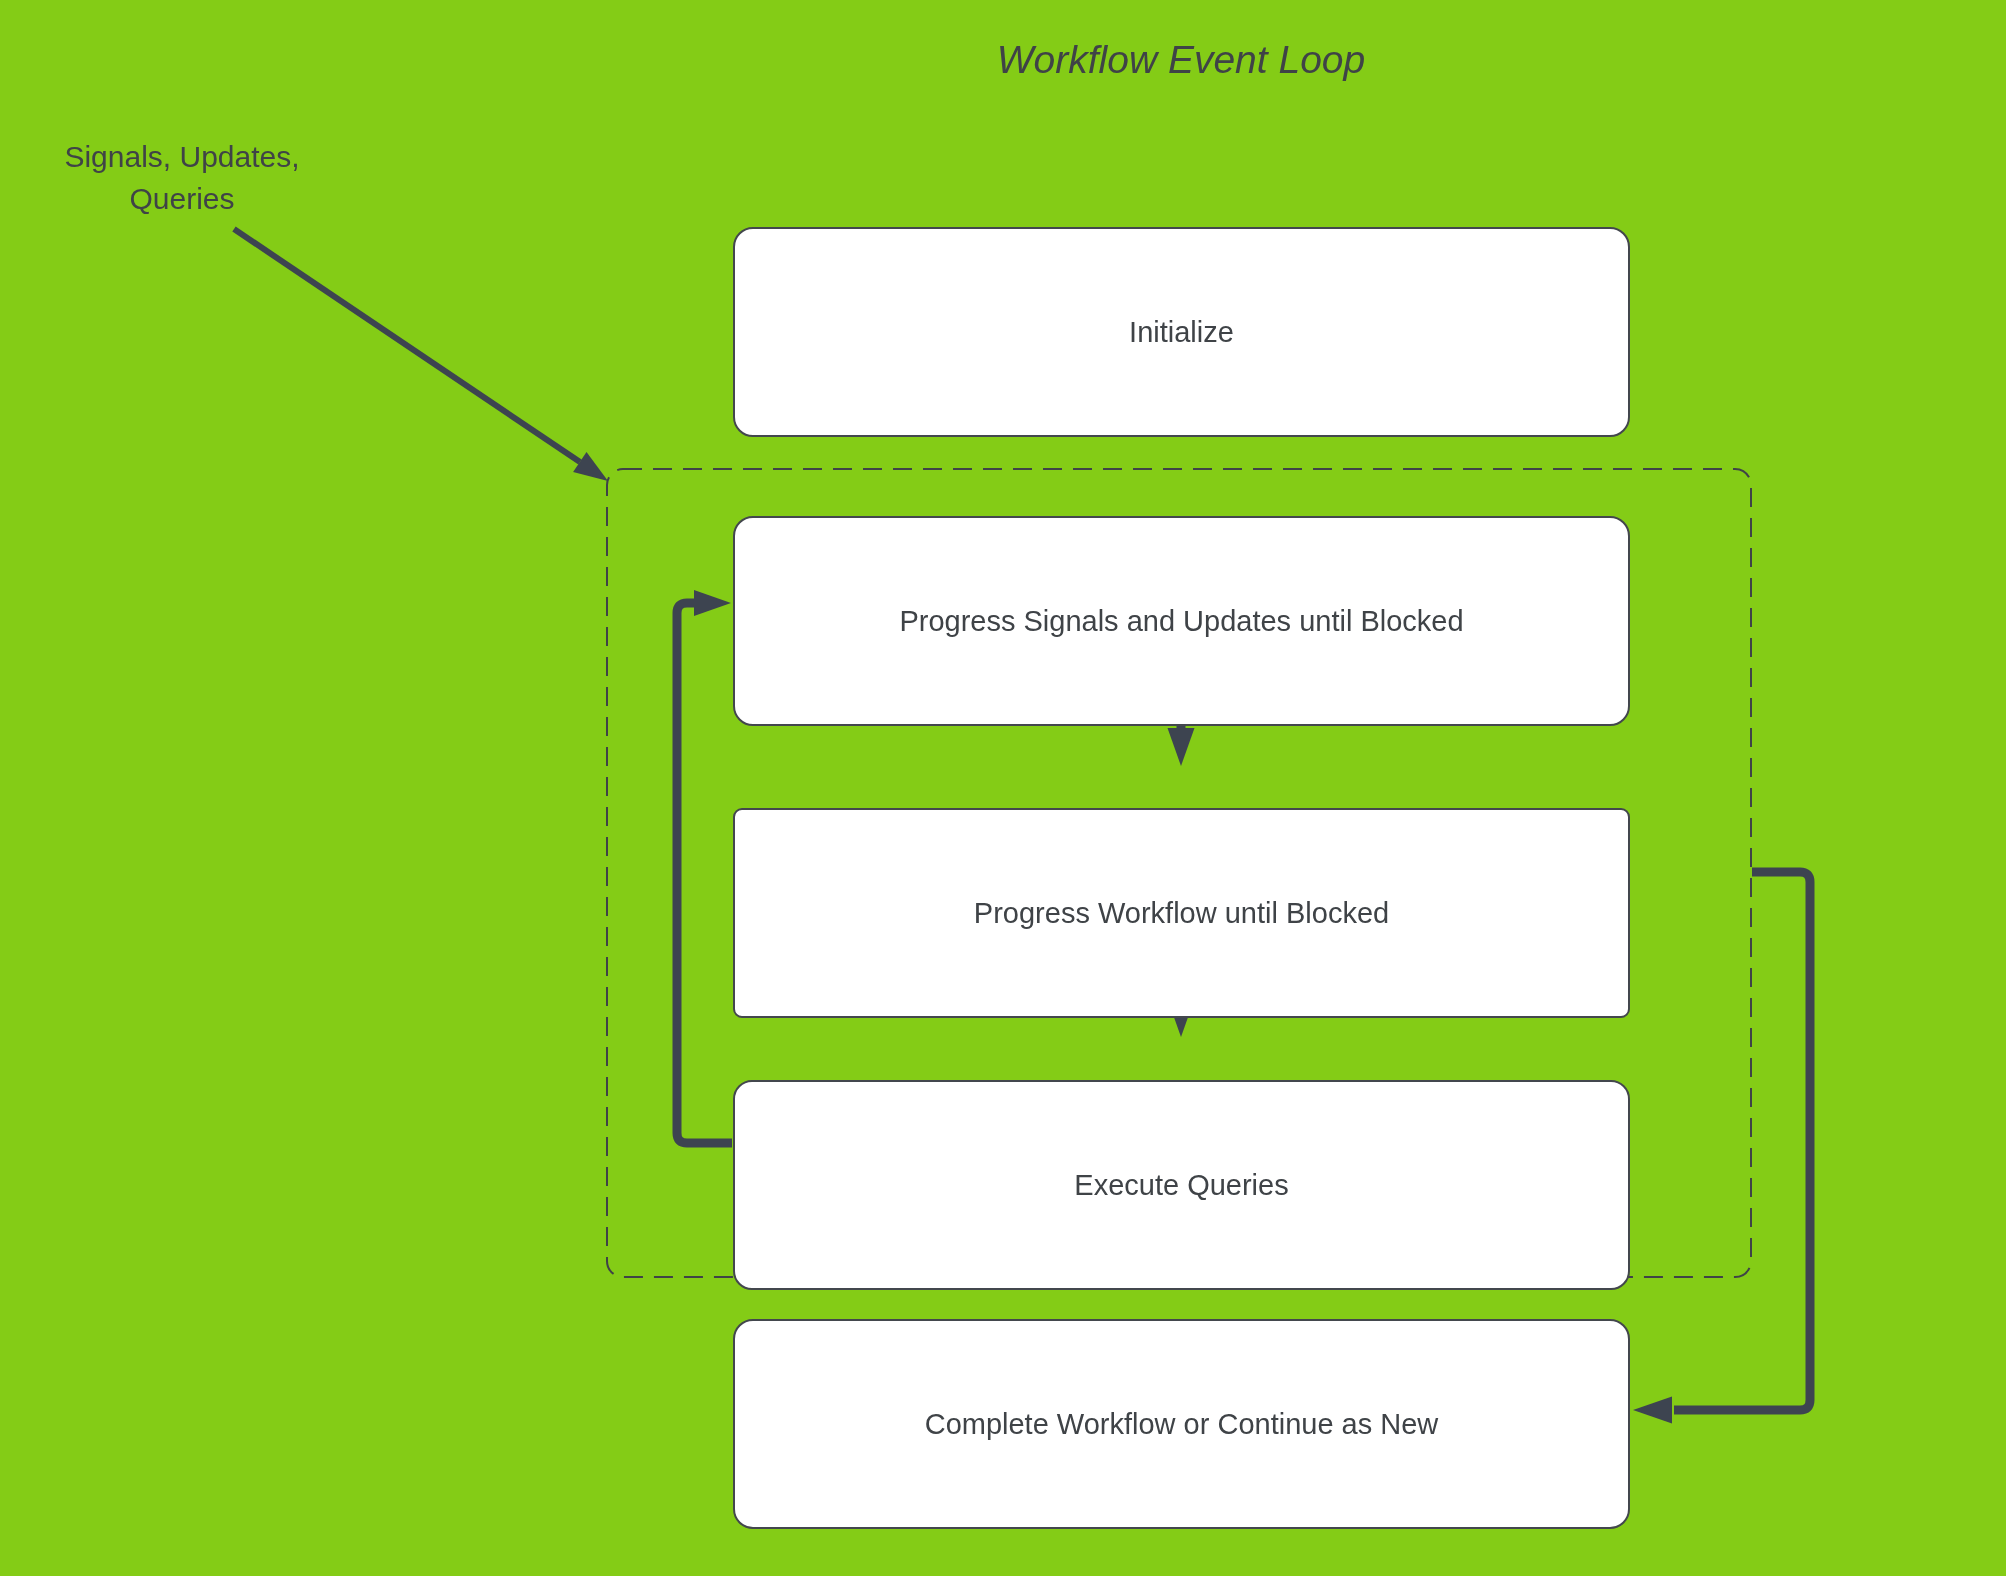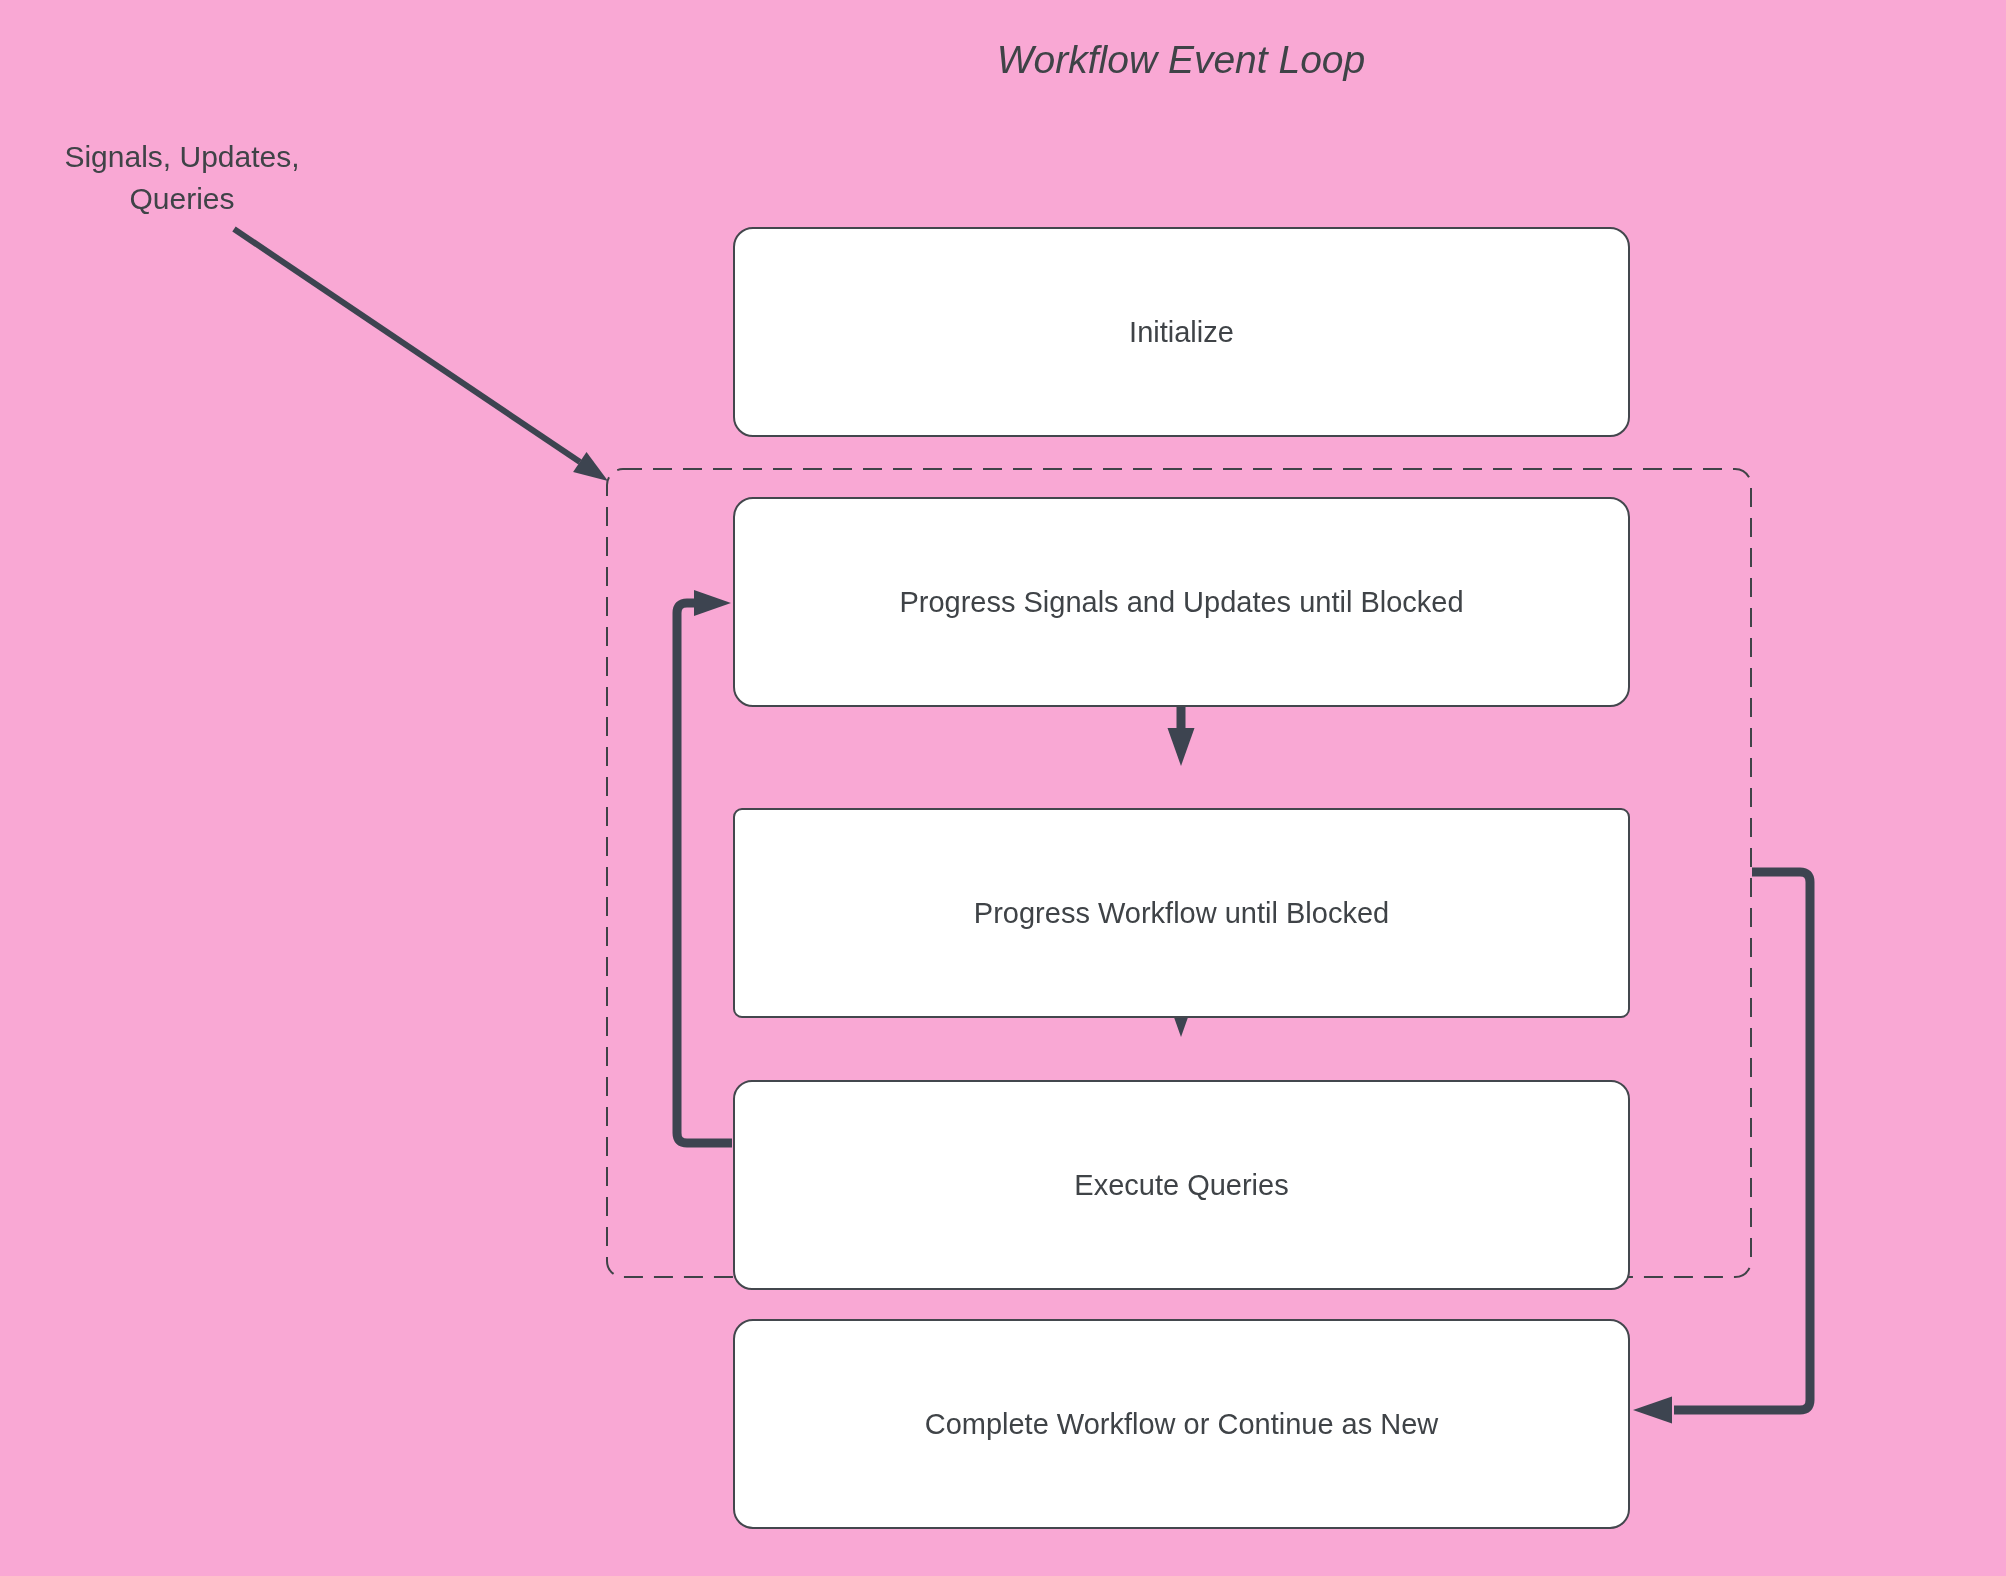--- a/index.html
+++ b/index.html
@@ -11,7 +11,7 @@
     position: relative;
     width: 2006px;
     height: 1576px;
-    background: #f9a8d4;
+    background: #84cc16;
     font-family: "Liberation Sans", "DejaVu Sans", sans-serif;
     color: #3f4347;
     overflow: hidden;

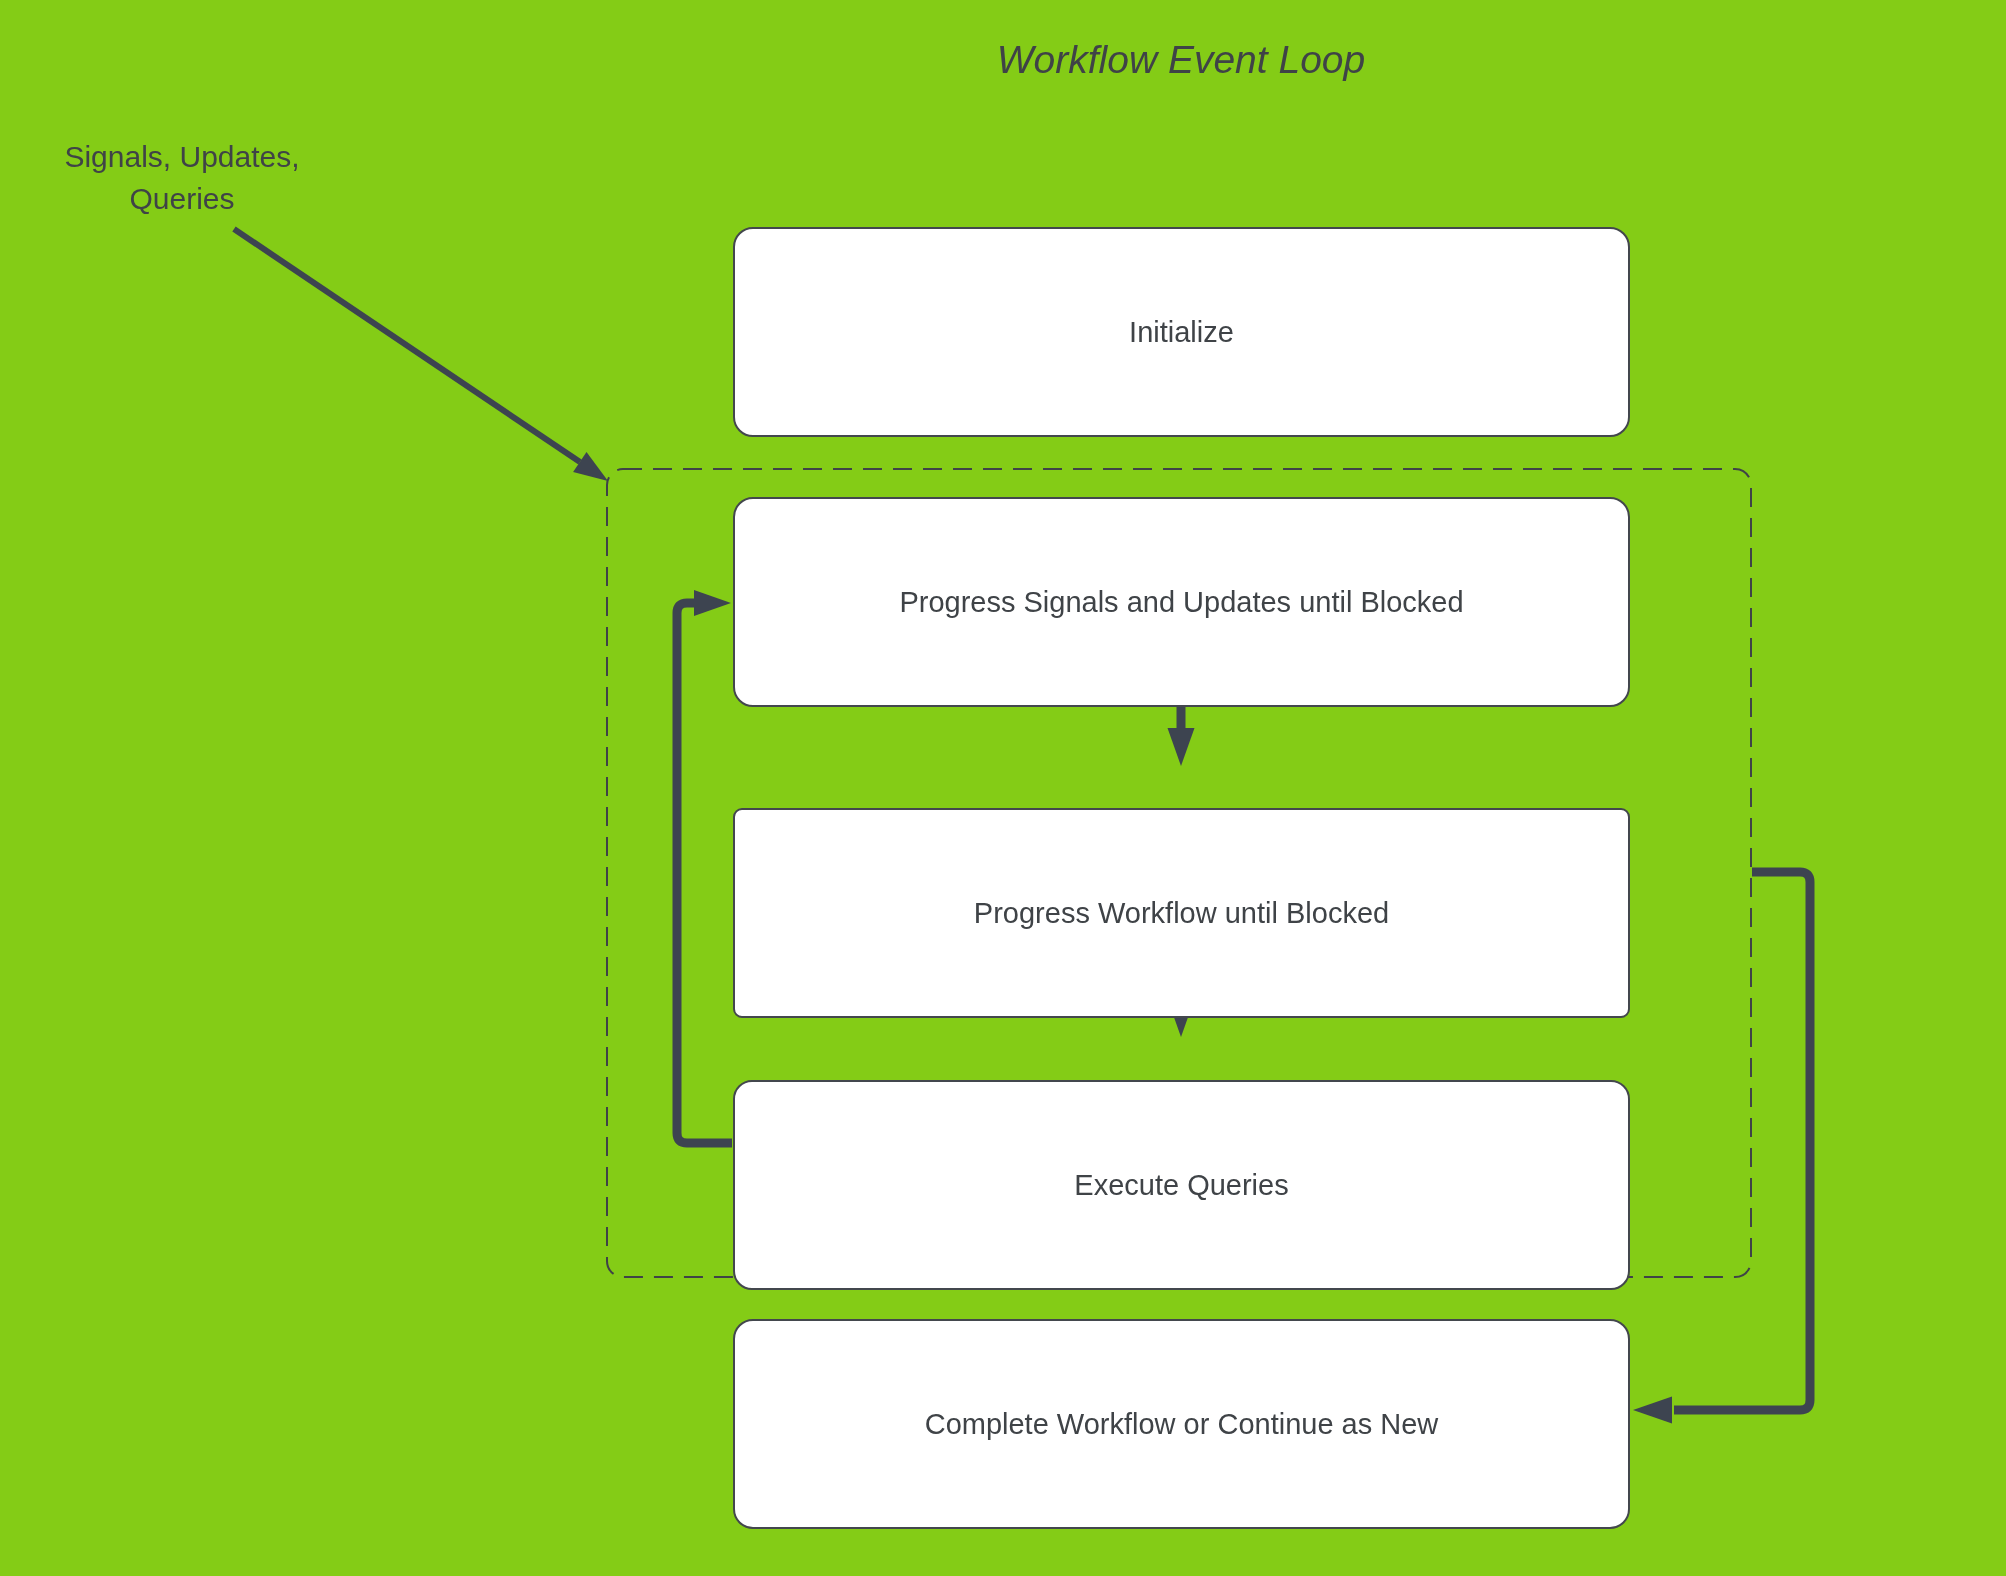--- a/index.html
+++ b/index.html
@@ -62,7 +62,7 @@
     color: #3f4347;
   }
   .node-initialize        { top: 227px; }
-  .node-progress-signals  { top: 497px; }
+  .node-progress-signals  { top: 516px; }
   .node-progress-workflow { top: 808px; border-radius: 9px; }
   .node-execute-queries   { top: 1080px; border-radius: 19px; }
   .node-complete-workflow { top: 1319px; }

